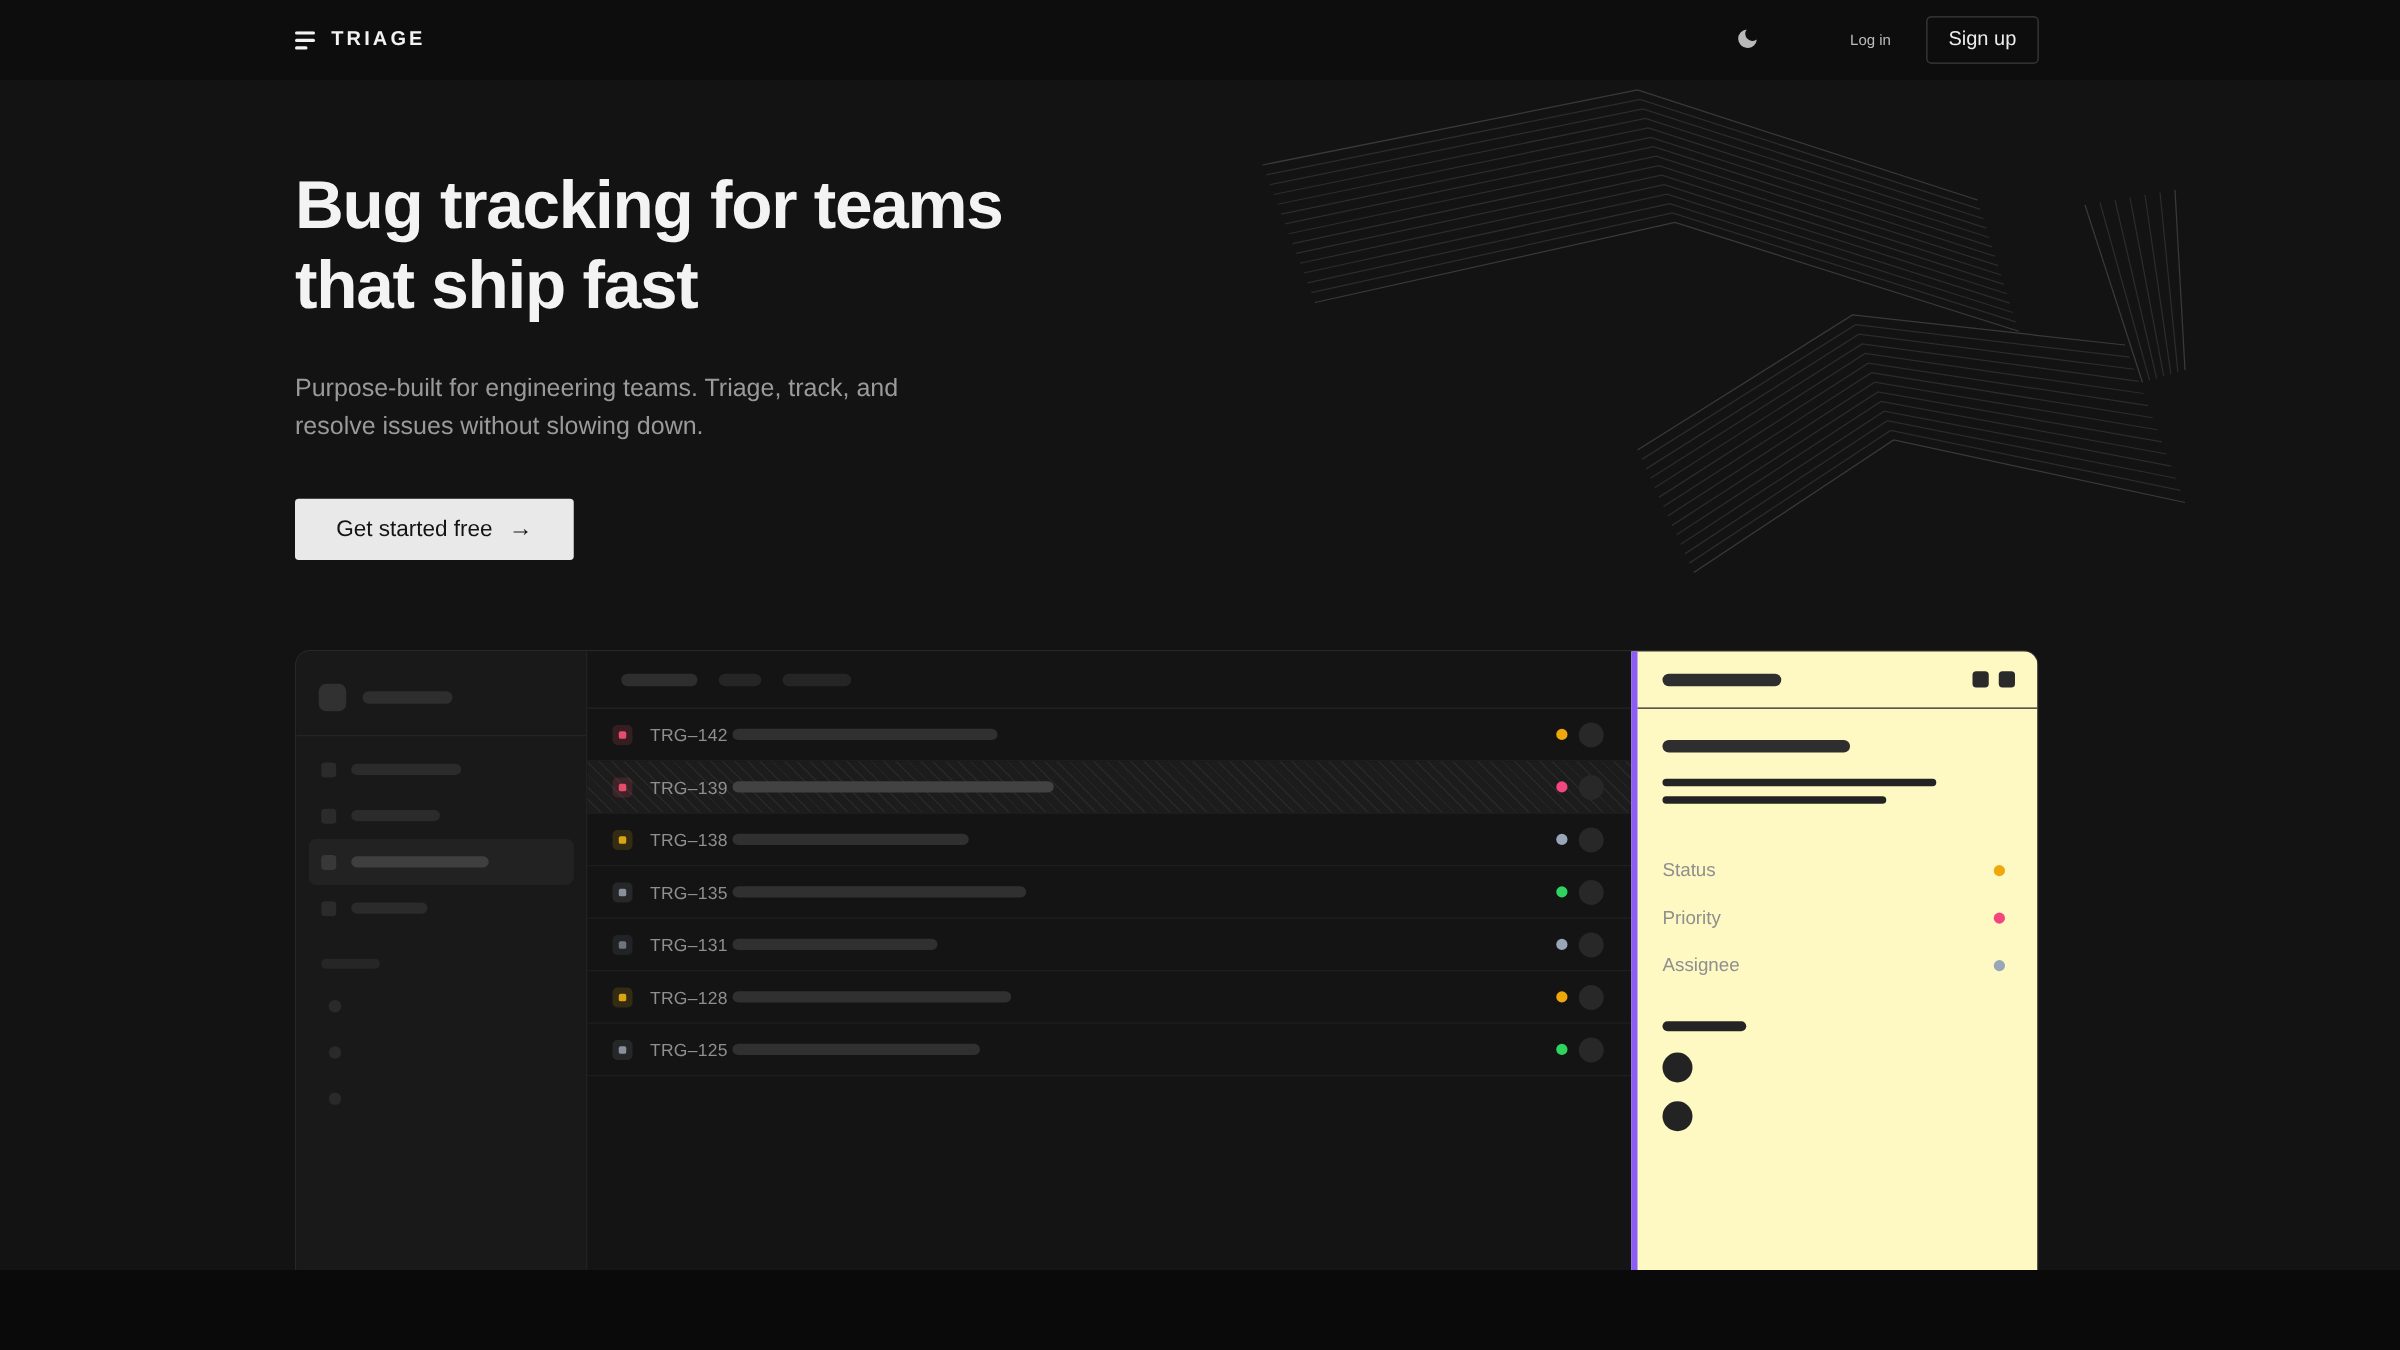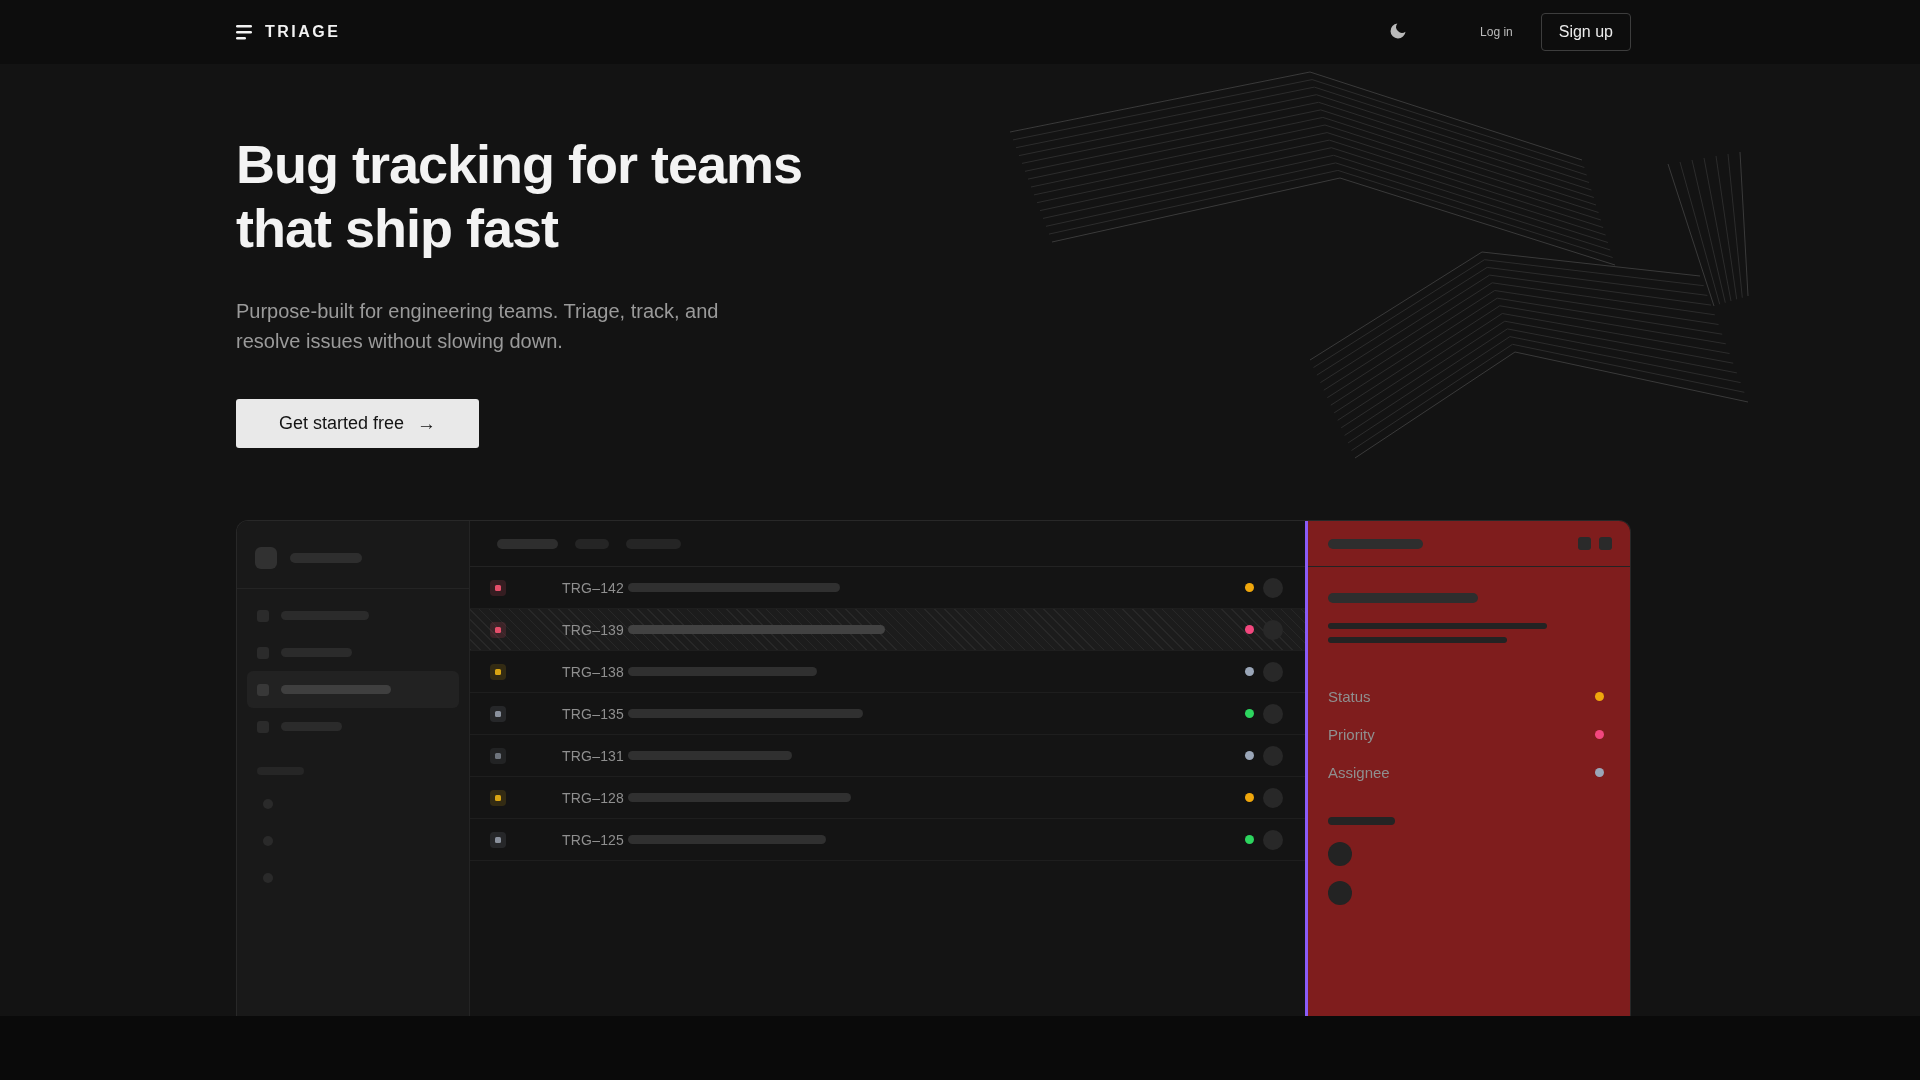--- a/index.html
+++ b/index.html
@@ -94,7 +94,7 @@
     color: #141414;
     border: none;
     border-radius: 3px;
-    padding: 0 43px;
+    padding: 0 33px;
     font-family: "Liberation Sans", sans-serif;
     font-size: 18px;
     font-weight: 500;

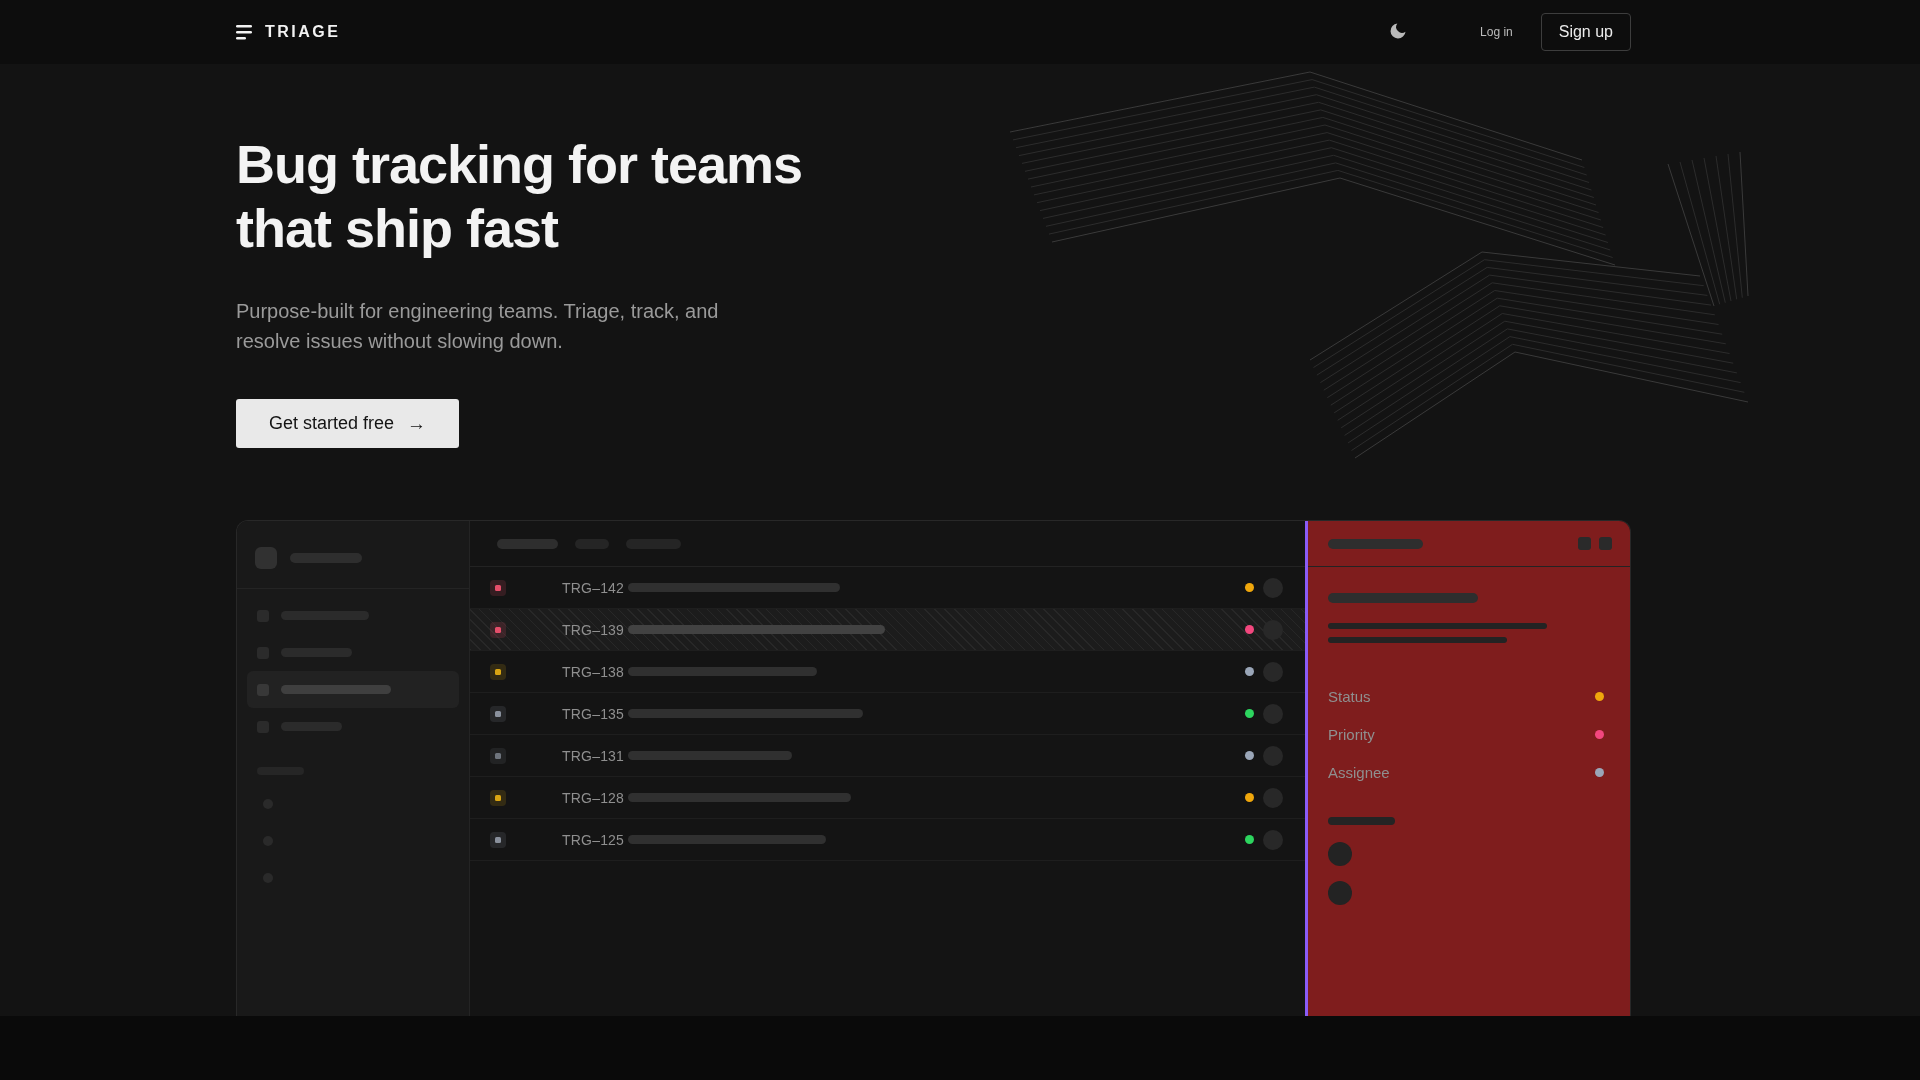--- a/index.html
+++ b/index.html
@@ -181,7 +181,6 @@
     font-size: 14px;
     letter-spacing: 0.2px;
     color: #8f8f8f;
-    margin-left: 42px;
   }
   .issue-bar { background: #303030; }
   .issue-row.selected .issue-bar { background: #424242; }

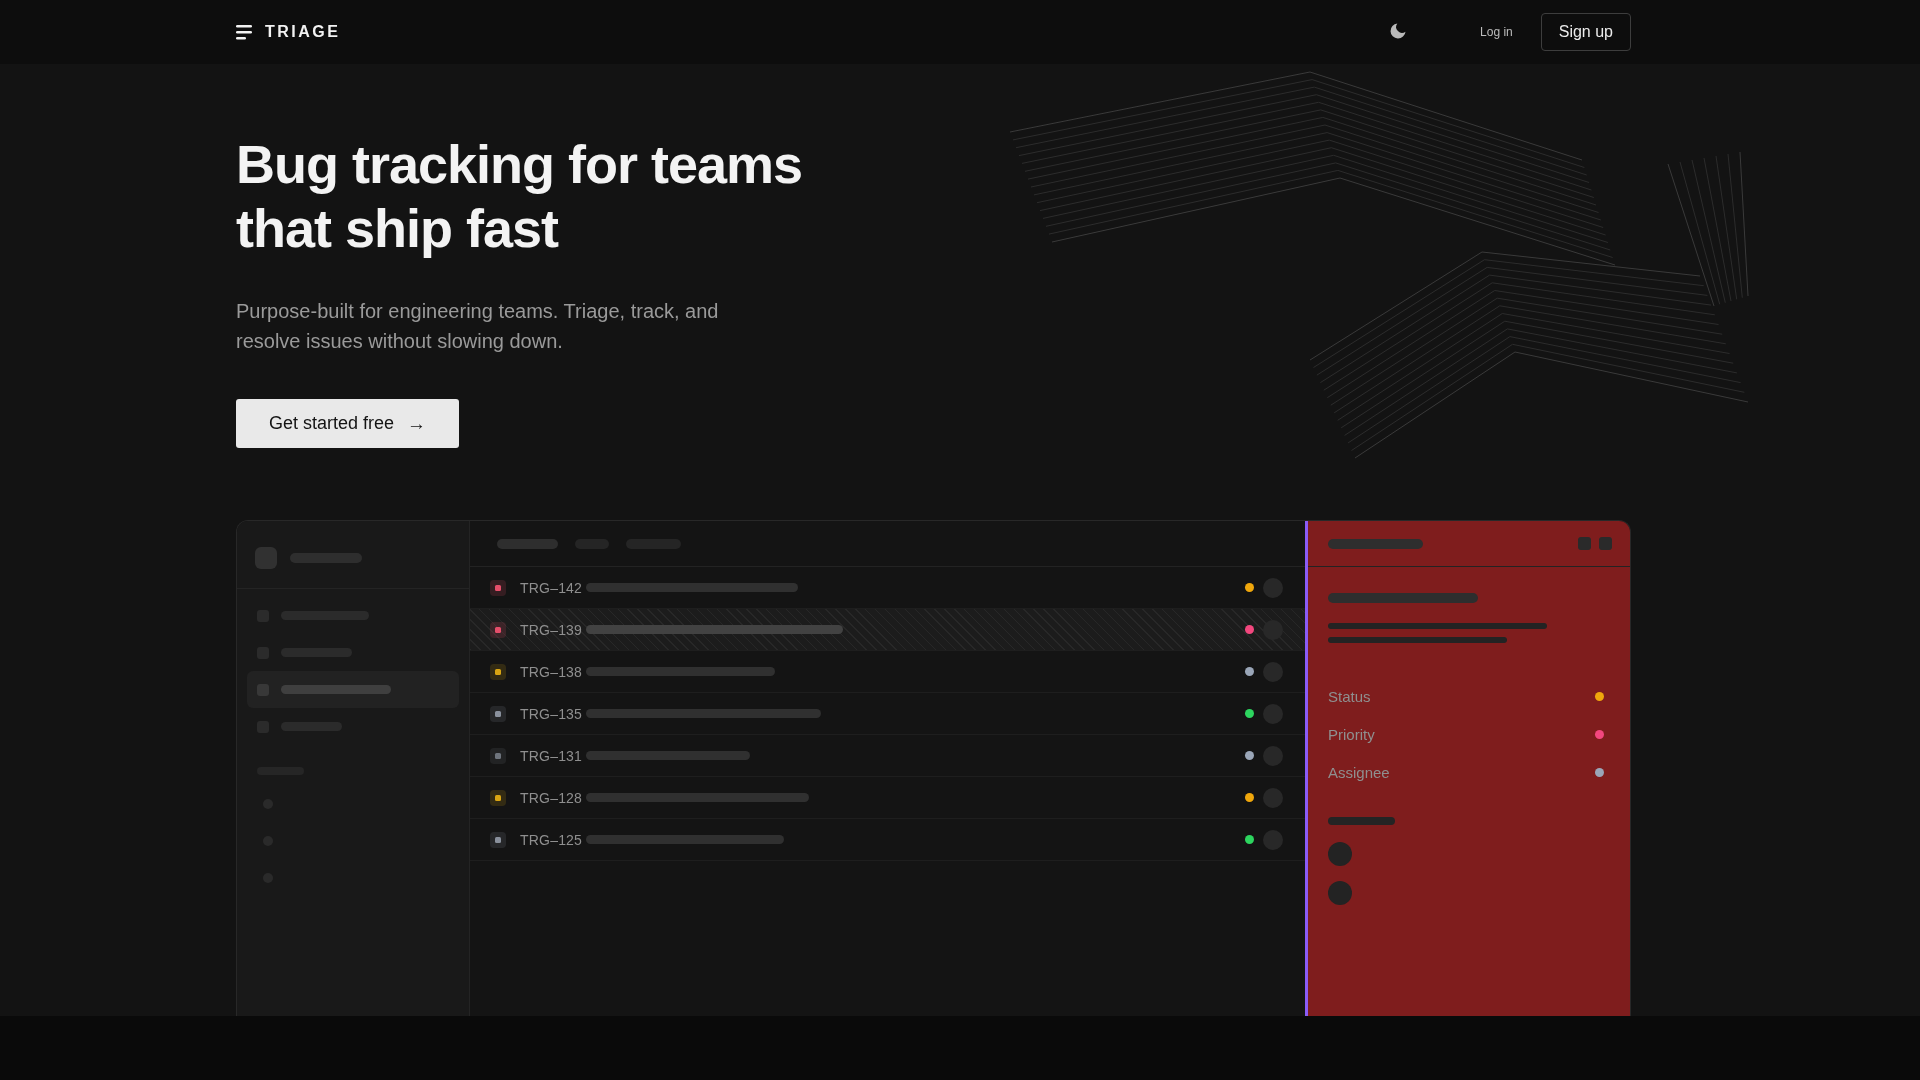--- a/index.html
+++ b/index.html
@@ -188,7 +188,7 @@
   .dot { width: 9px; height: 9px; border-radius: 50%; display: inline-block; }
   .avatar { width: 20px; height: 20px; border-radius: 50%; background: #282828; display: inline-block; }
   
-  .mock-detail { width: 325px; background: #7f1d1d; border-left: 3px solid #8b5cf6; }
+  .mock-detail { width: 325px; background: #fef9c3; border-left: 5px solid #8b5cf6; }
   .detail-header {
     height: 46px;
     display: flex; align-items: center;

